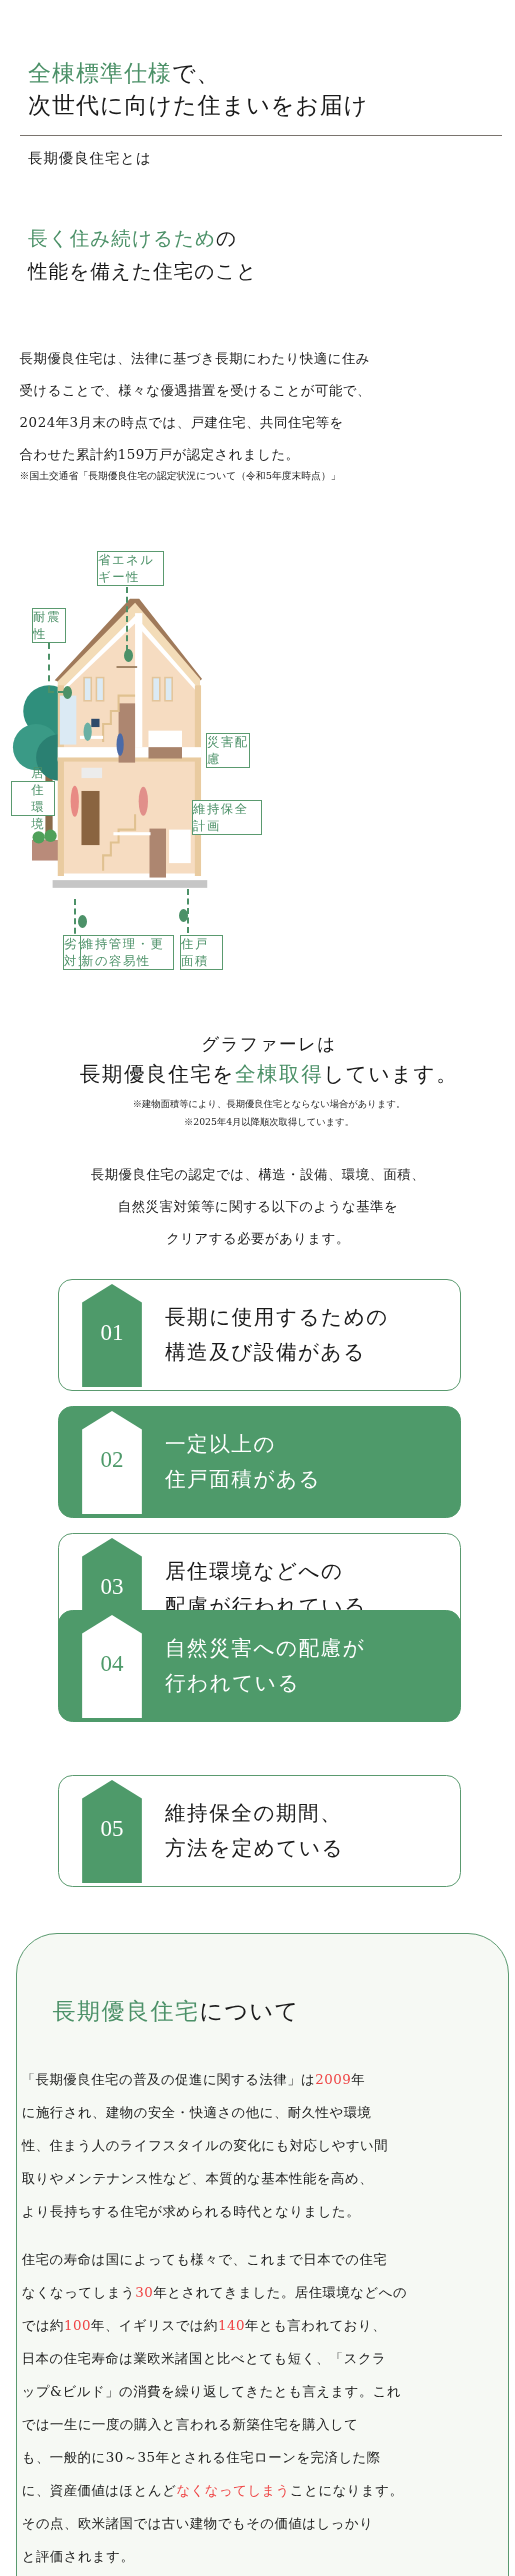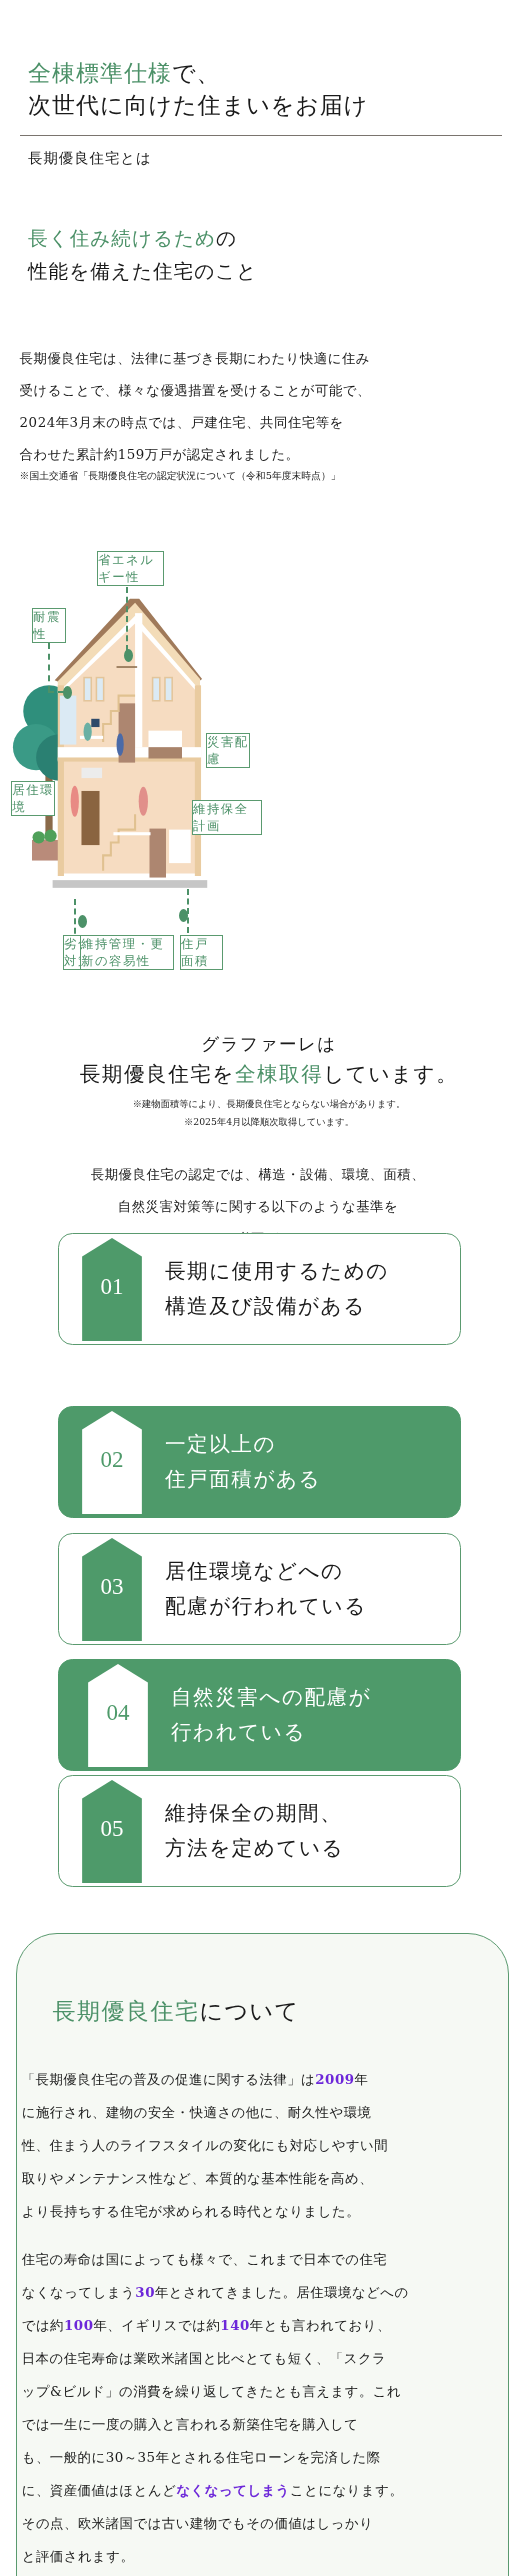--- a/index.html
+++ b/index.html
@@ -137,7 +137,7 @@
 
   <div class="lbl" style="left:206px;top:192px;width:44px;height:35px;">災害配慮</div>
 
-  <div class="lbl" style="left:11.3px;top:240px;width:44px;height:35px;">居住環境</div>
+  <div class="lbl" style="left:11.3px;top:240px;width:44px;height:35px;padding-left:19px;">居住環境</div>
 
   <div class="lbl" style="left:192px;top:259px;width:70px;height:35px;">維持保全計画</div>
 

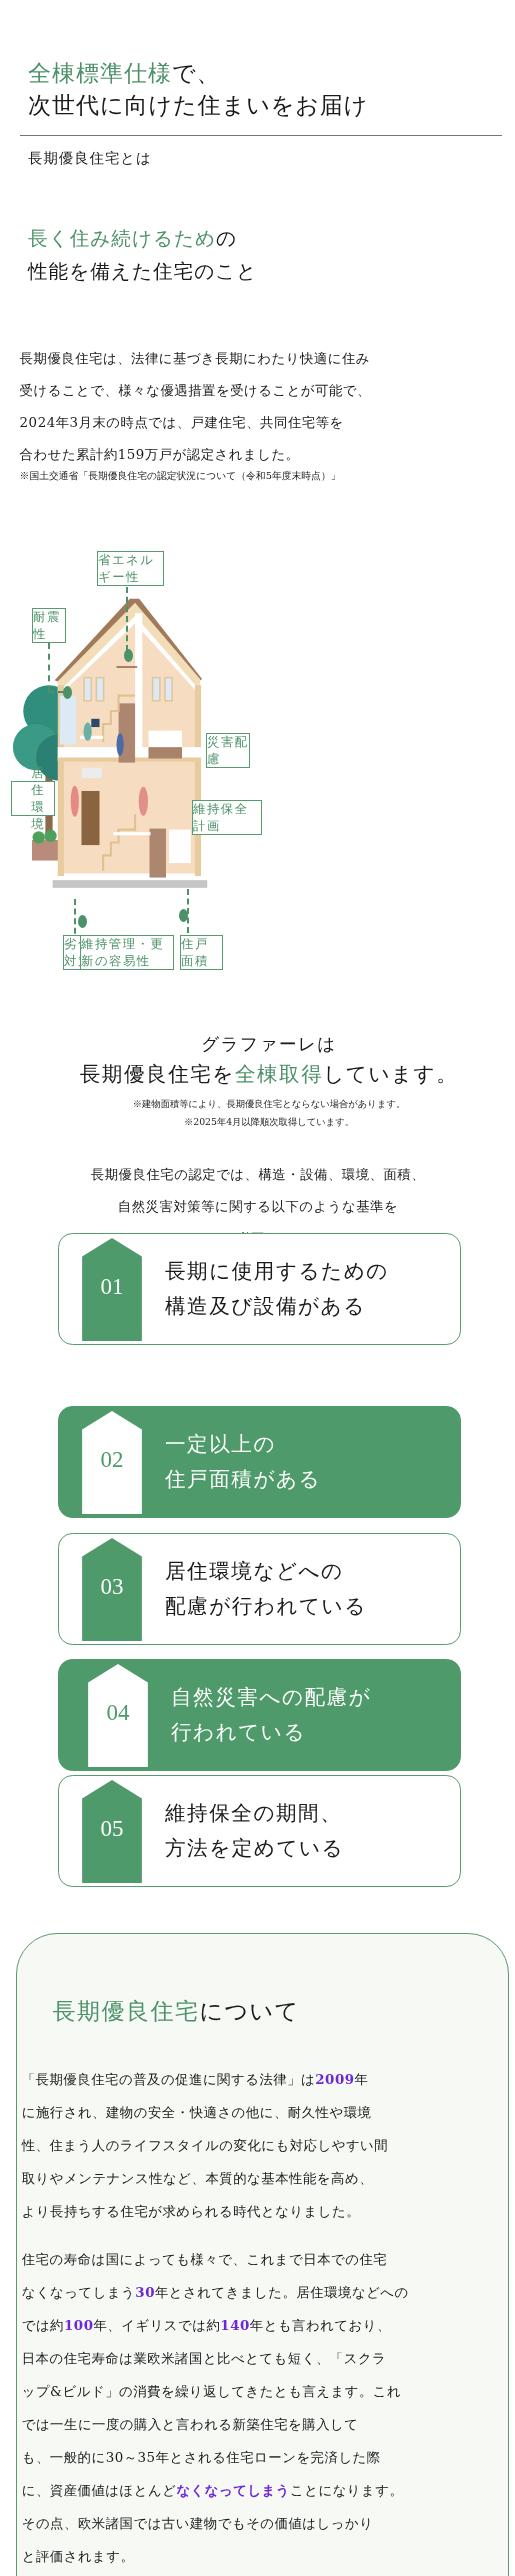--- a/index.html
+++ b/index.html
@@ -169,7 +169,7 @@
   <div>クリアする必要があります。</div>
 </div>
 
-<div class="card" style="top:1233px;">
+<div class="card" style="top:1279px;border-radius:14px;">
   <div class="badge">
     <svg class="house" viewBox="0 0 116 200">
         <polygon points="58,0 116,36 116,200 0,200 0,36" fill="#4e9a6a"></polygon>

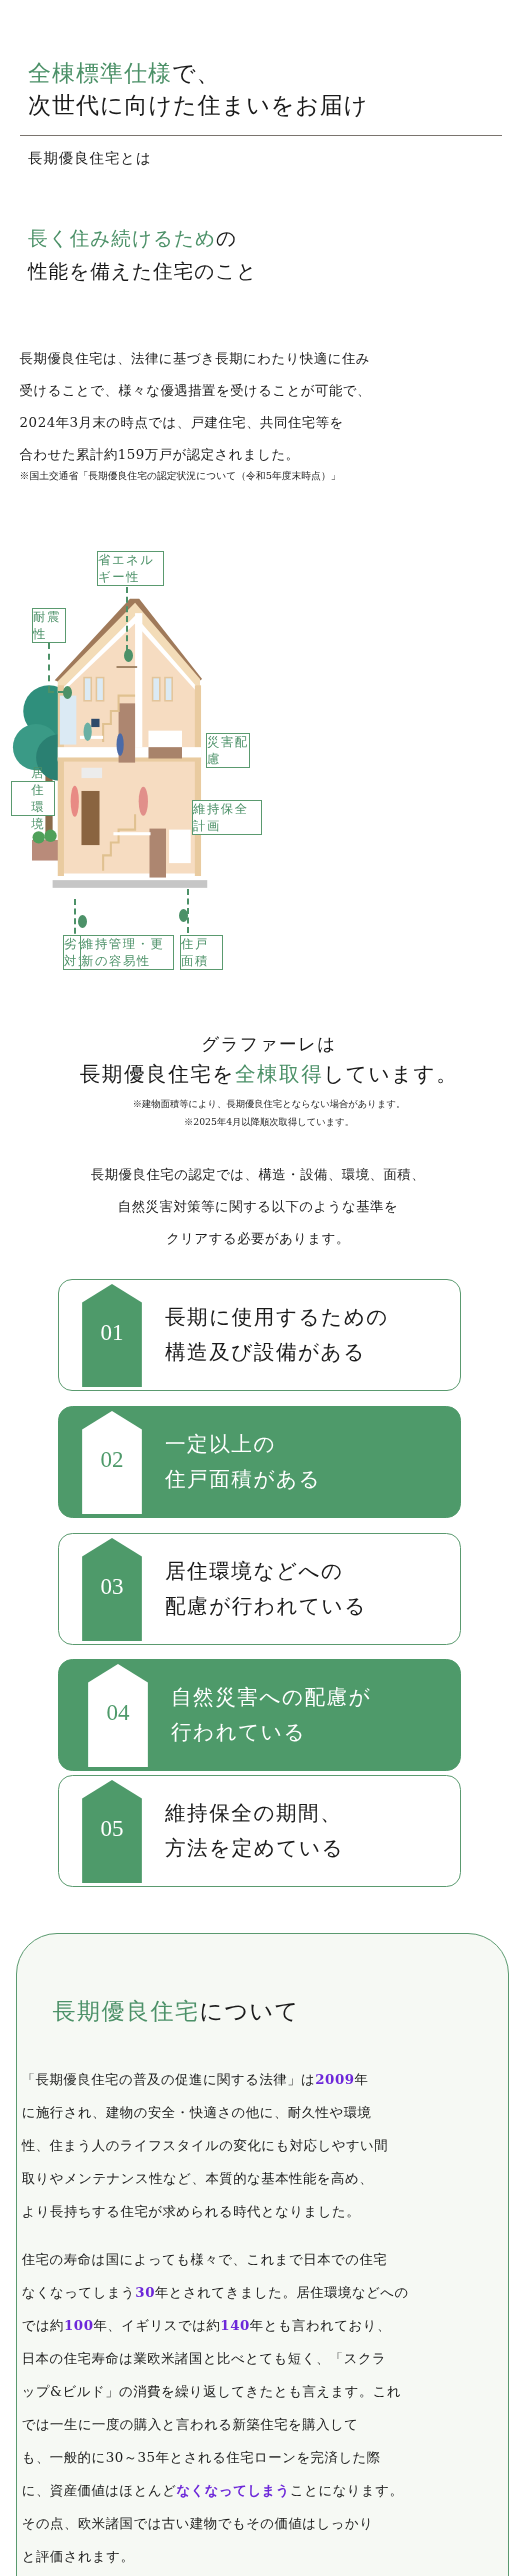--- a/index.html
+++ b/index.html
@@ -208,7 +208,7 @@
     </div>
 </div>
 
-<div class="card filled" style="top:1659px;padding-left:6px;">
+<div class="card filled" style="top:1610px;">
   <div class="badge">
     <svg class="house" viewBox="0 0 116 200">
         <polygon points="58,0 116,36 116,200 0,200 0,36" fill="#ffffff"></polygon>

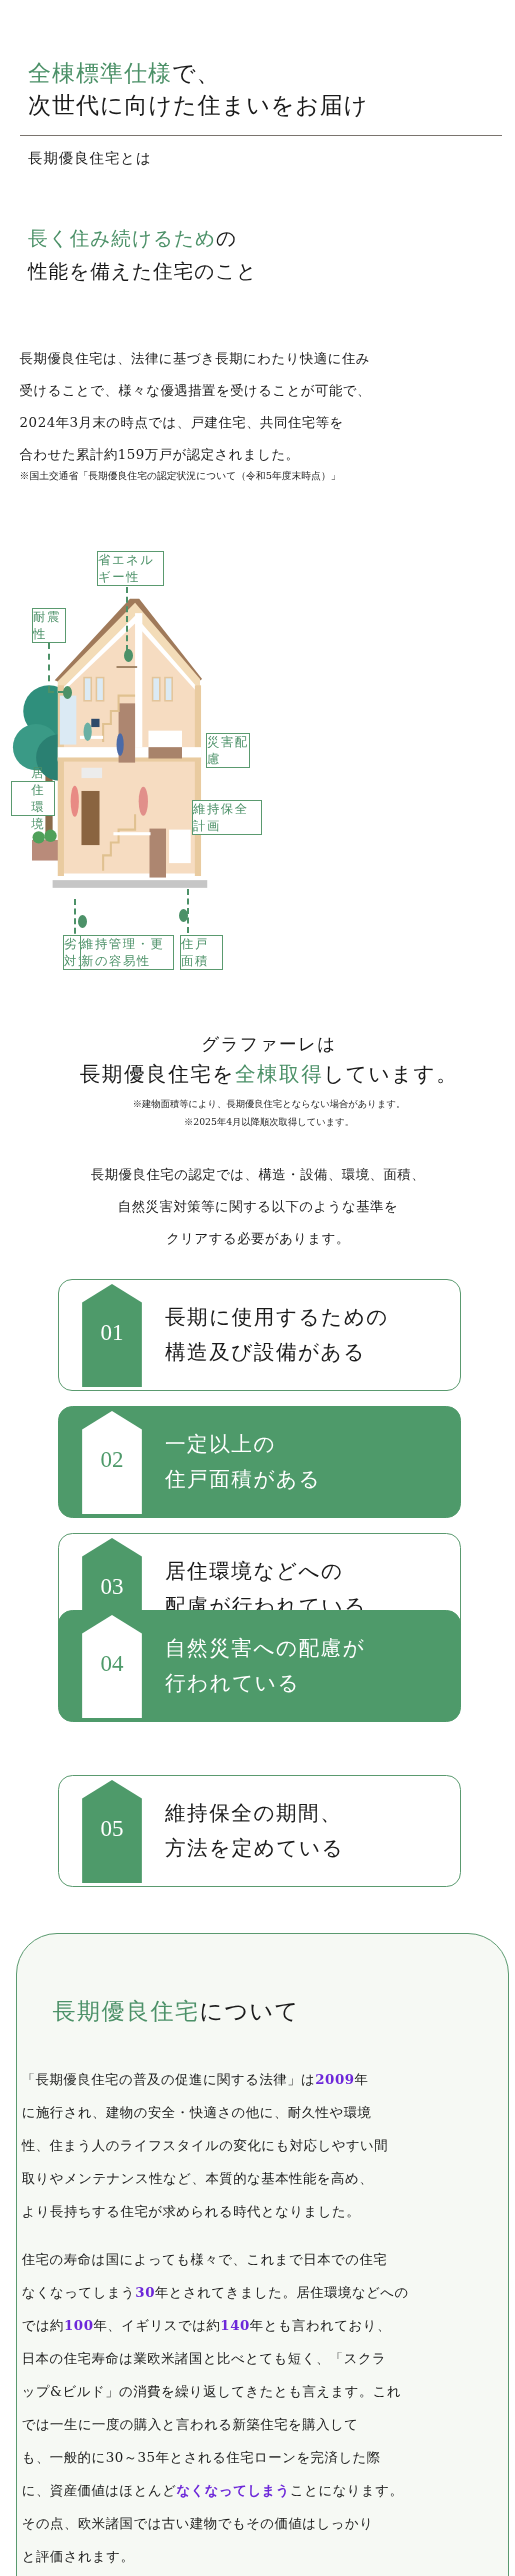--- a/index.html
+++ b/index.html
@@ -6,7 +6,7 @@
   html, body { width: 516px; background: #ffffff; }
   body { font-family: "DejaVu Serif", "Liberation Serif", serif; color: #1a1a1a; position: relative; height: 2909px; overflow: hidden; }
   .green { color: #4c9168; }
-  .gold { color: #6d28d9; font-weight: bold; }
+  .gold { color: #ef4444; }
 
   
   .hero { position: absolute; left: 28px; top: 57px; font-size: 23px; line-height: 32px; letter-spacing: 1px; font-weight: normal; }

